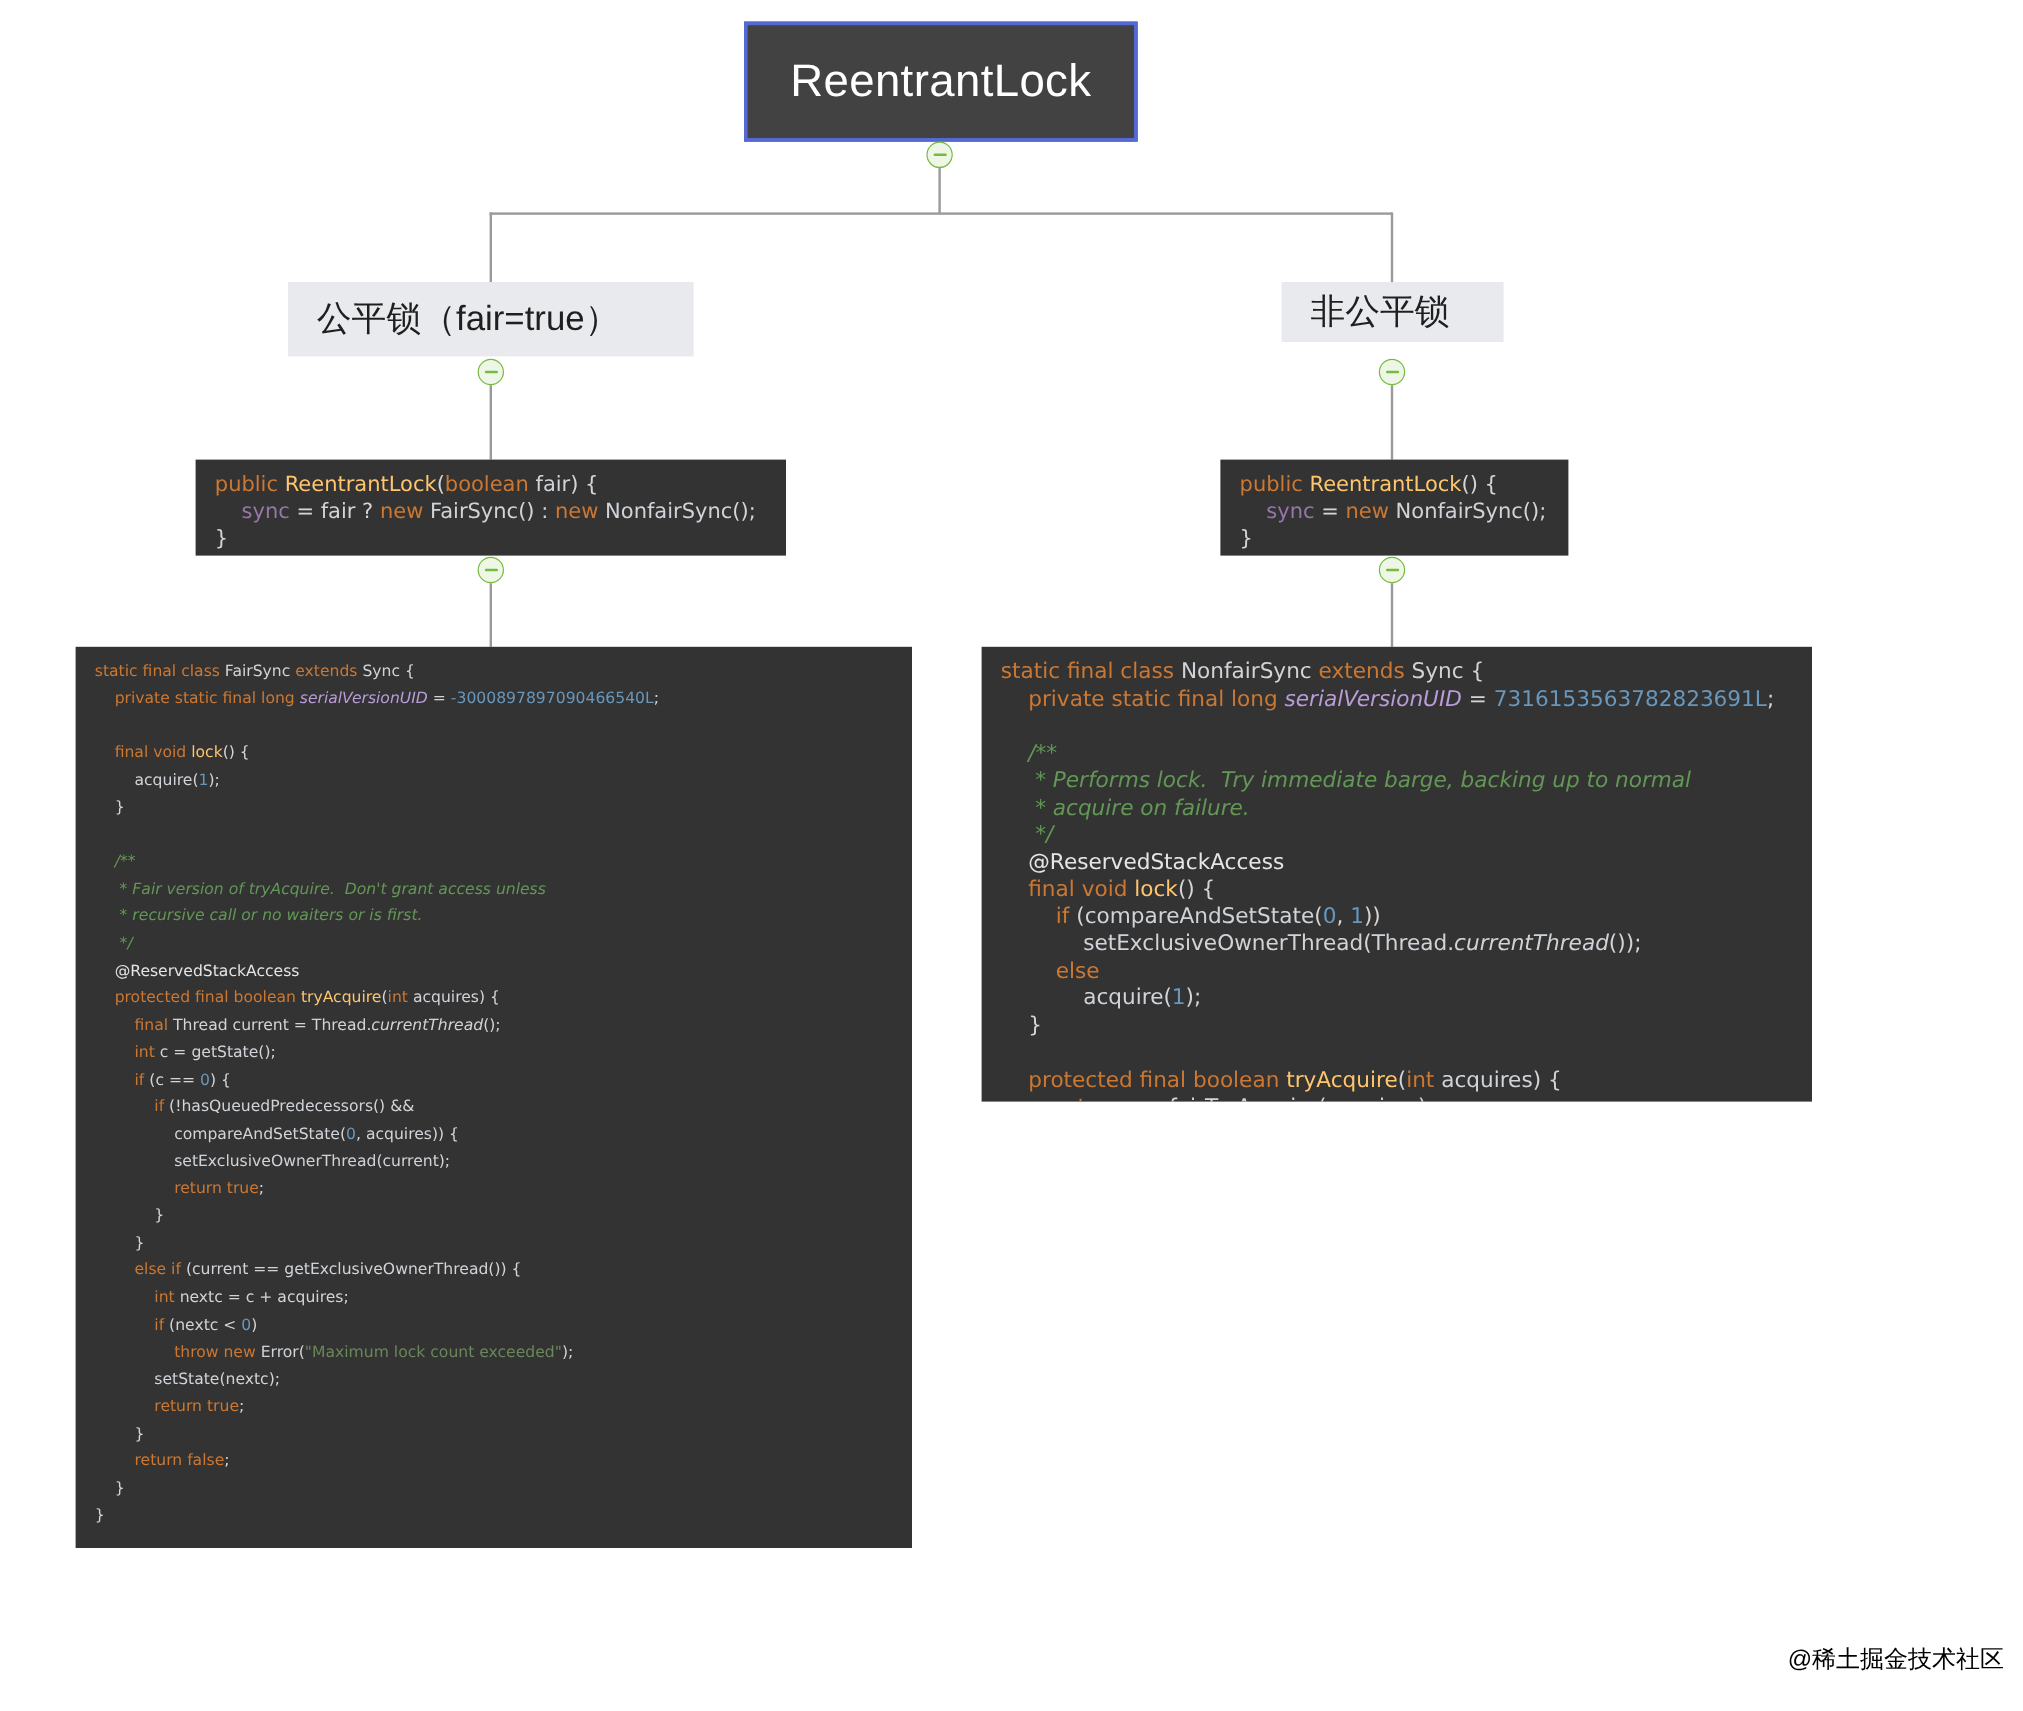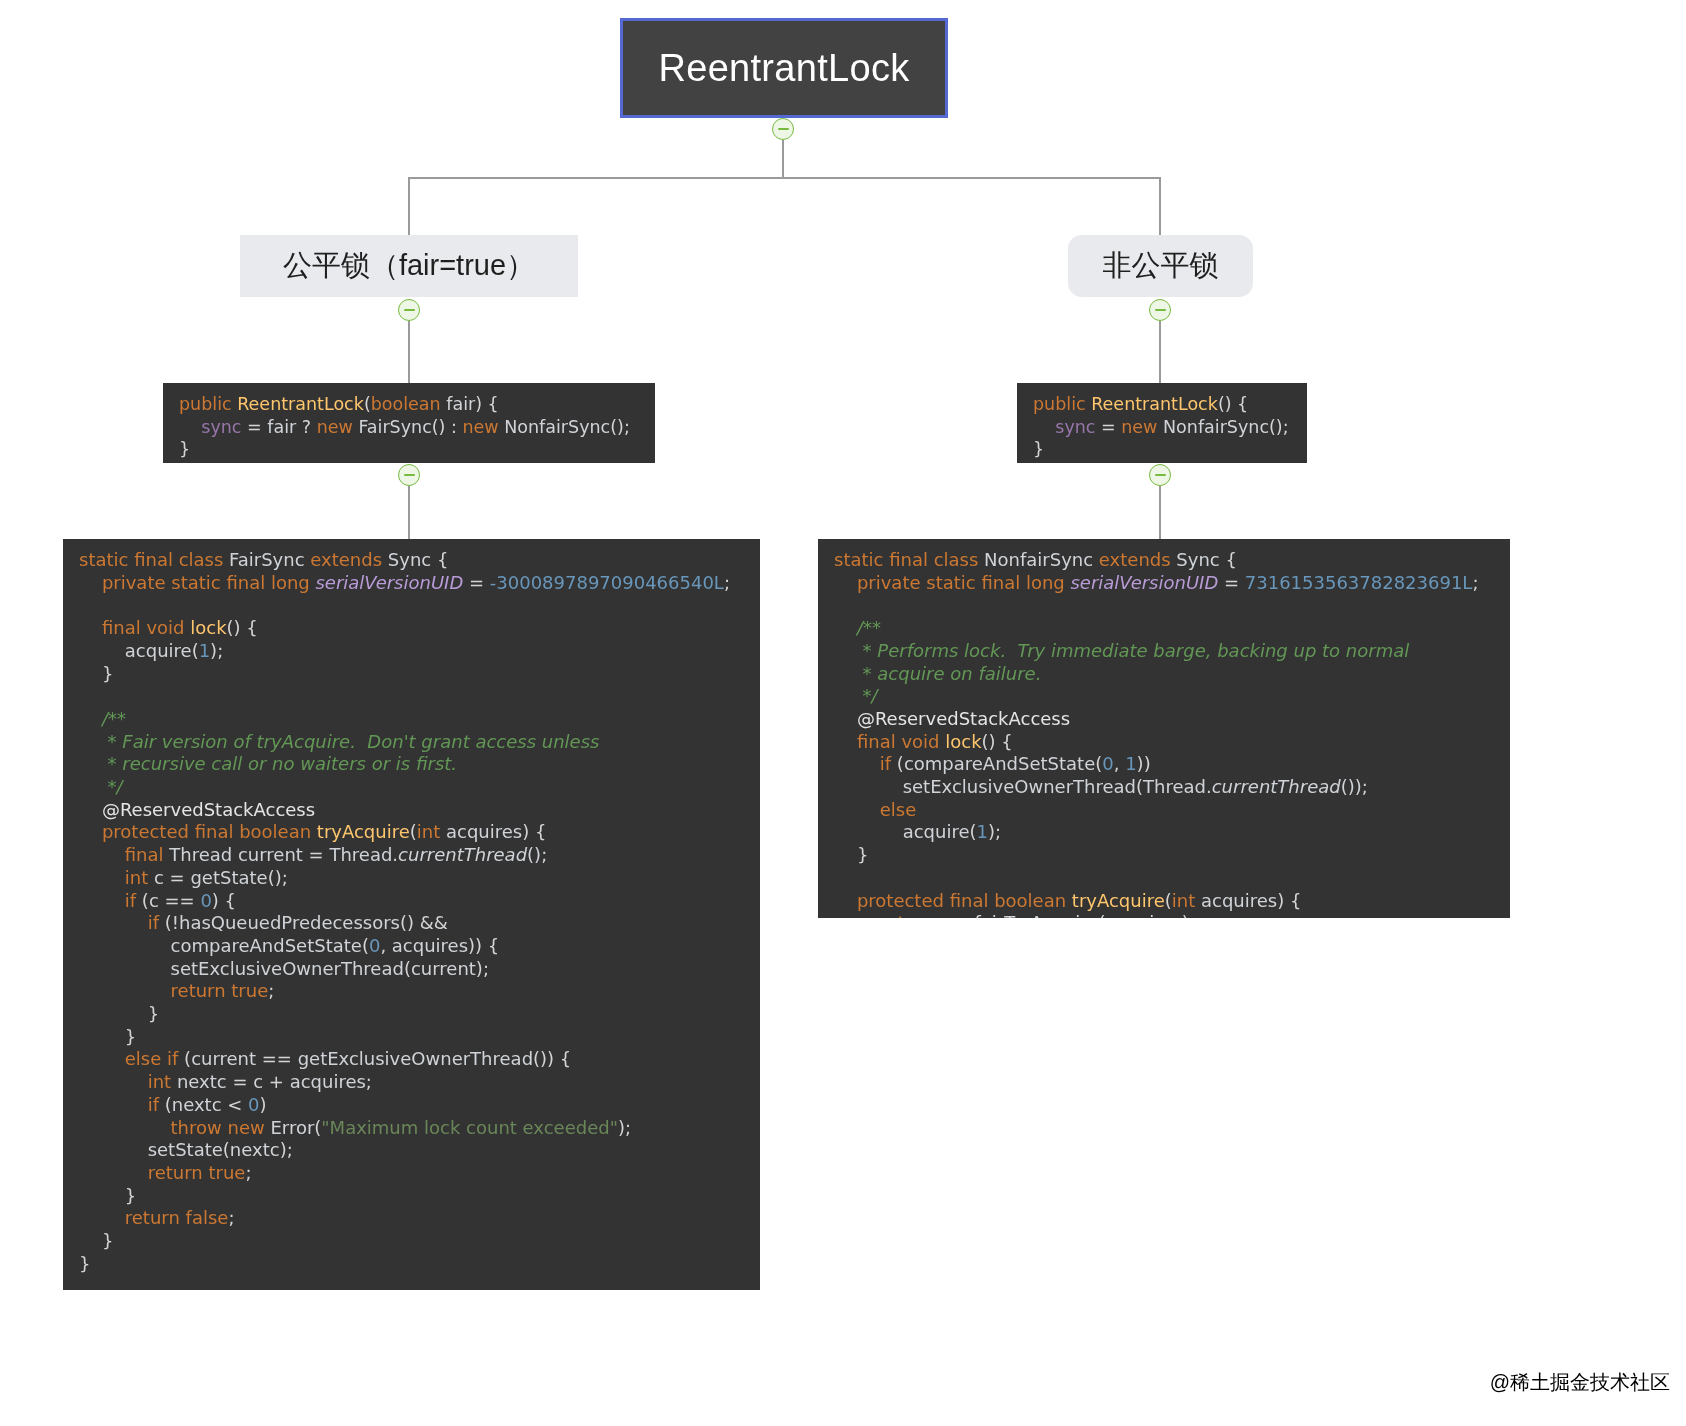--- a/index.html
+++ b/index.html
@@ -46,7 +46,7 @@
   .branch-node {
     position: absolute;
     background: #e8eaed;
-    display: flex; align-items: center; justify-content: center;
+    display: flex; align-items: center; justify-content: flex-start;
     color: #1f1f1f;
     font-size: 29px;
     padding: 6px 24px;

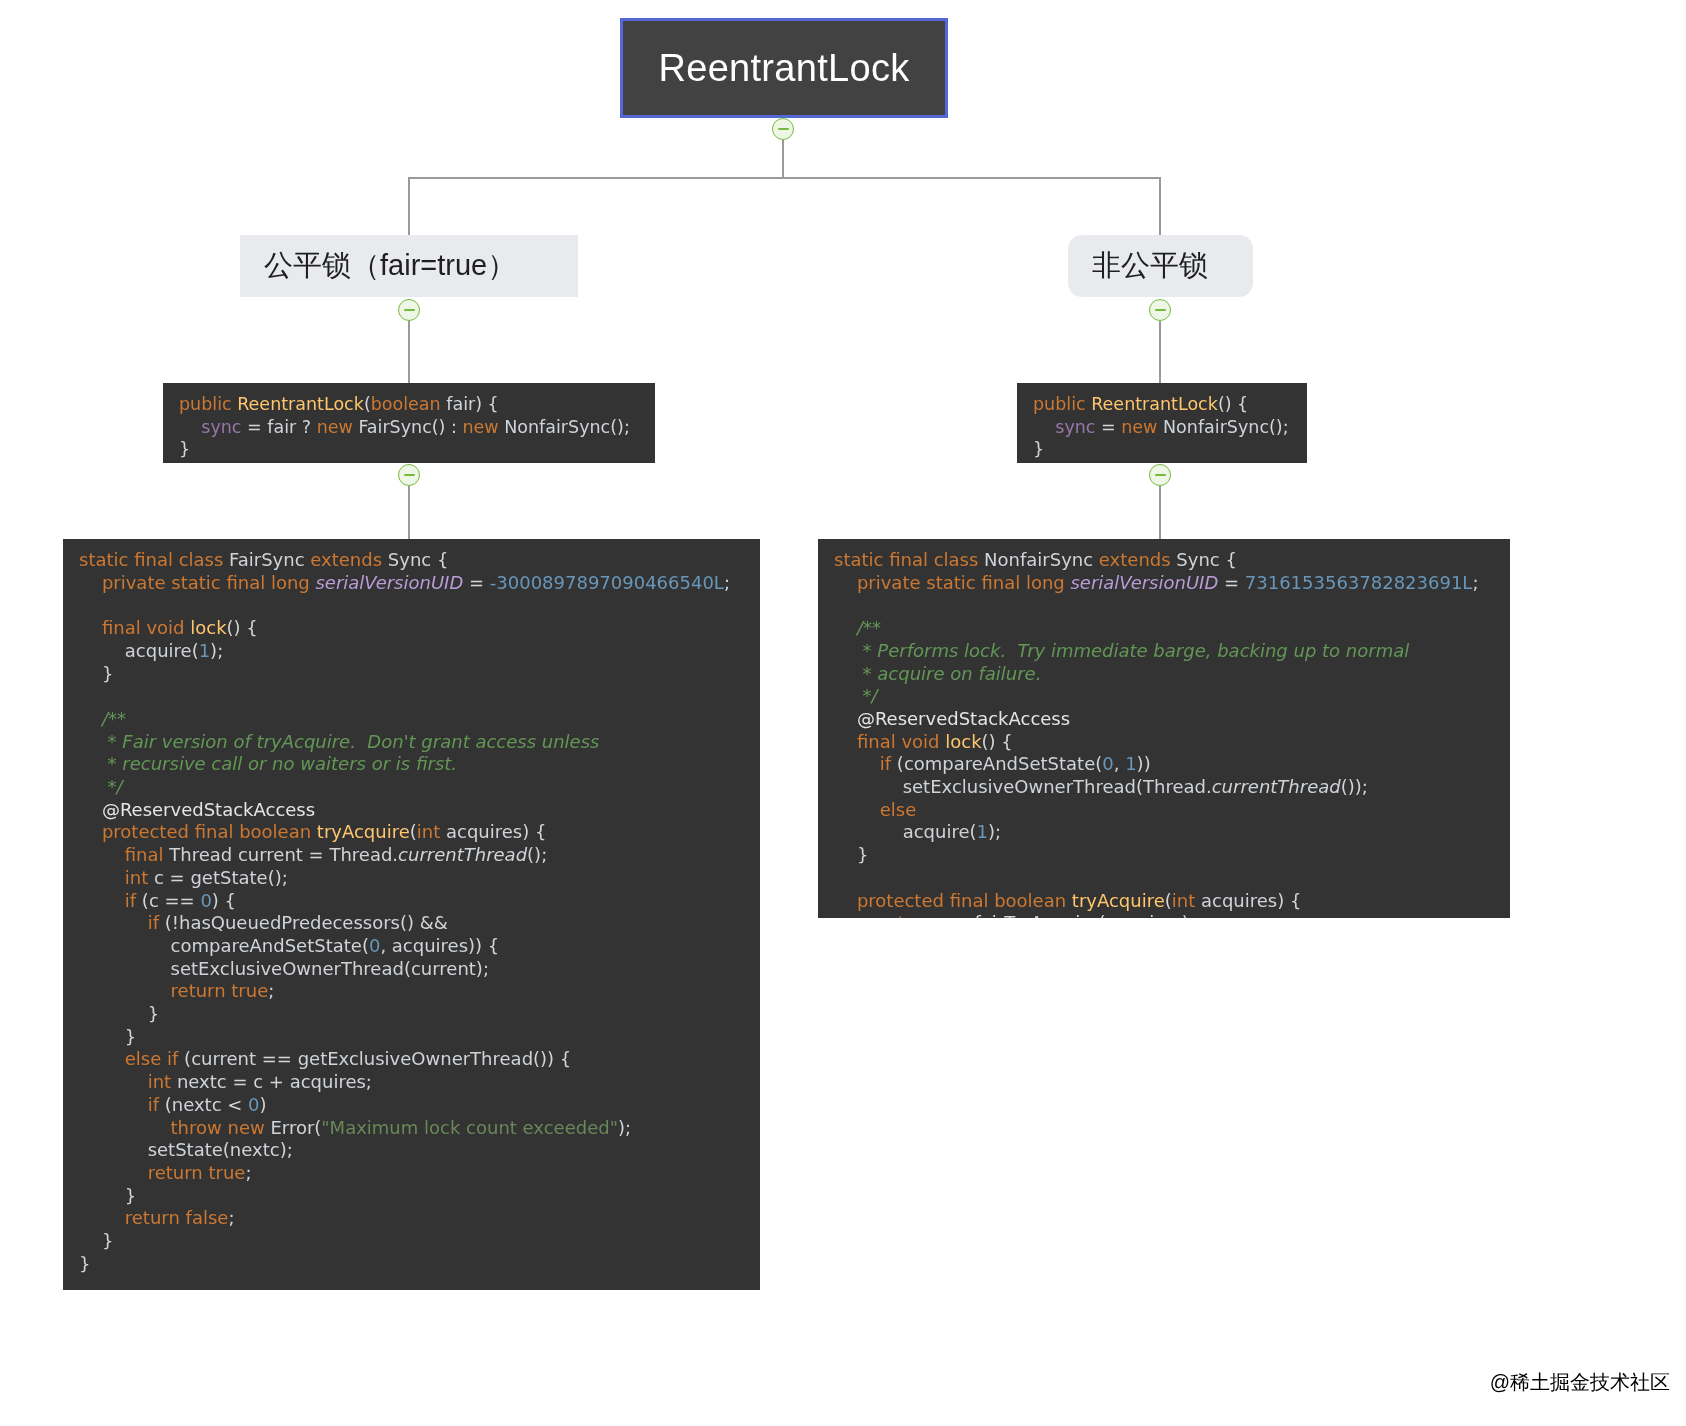--- a/index.html
+++ b/index.html
@@ -52,7 +52,7 @@
     padding: 6px 24px;
   }
   #branch-fair   { left: 240px; top: 235px; width: 338px; height: 62px; }
-  #branch-unfair { left: 1068px; top: 235px; width: 185px; height: 62px; border-radius: 14px; }
+  #branch-unfair { left: 1068px; top: 235px; width: 185px; height: 50px; }
 
   
   .code-block {

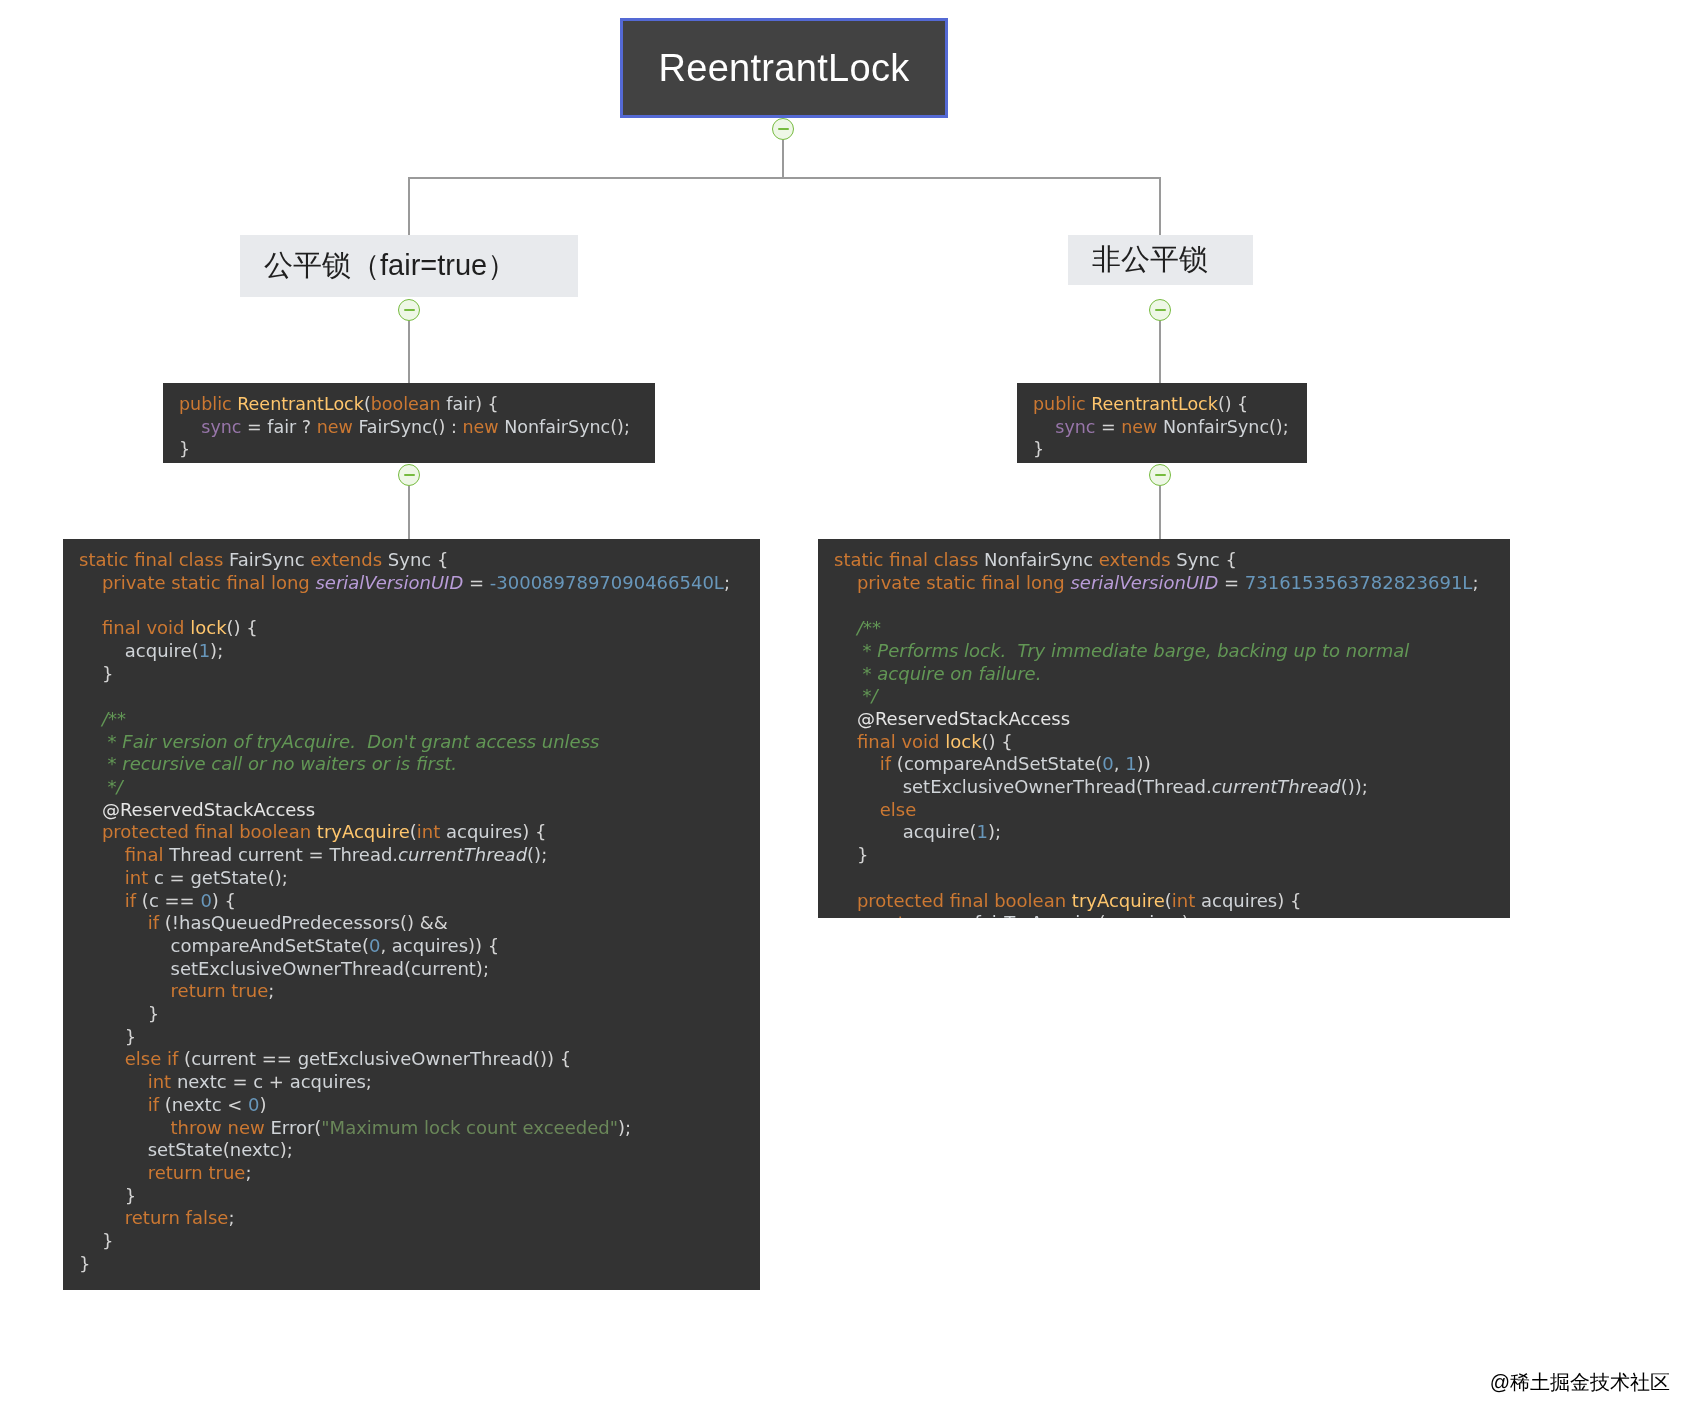--- a/index.html
+++ b/index.html
@@ -68,7 +68,7 @@
   }
   #code-fair-ctor    { left: 163px;  top: 383px; width: 492px;  height: 80px; }
   #code-unfair-ctor  { left: 1017px; top: 383px; width: 290px;  height: 80px; }
-  #code-fairsync     { left: 63px;   top: 539px; width: 697px;  height: 751px; font-size: 18px; line-height: 22.7px; }
+  #code-fairsync     { left: 63px;   top: 539px; width: 697px;  height: 751px; font-size: 13px; line-height: 22.7px; }
   #code-nonfairsync  { left: 818px;  top: 539px; width: 692px;  height: 379px; font-size: 18px; line-height: 22.7px; }
 
   

